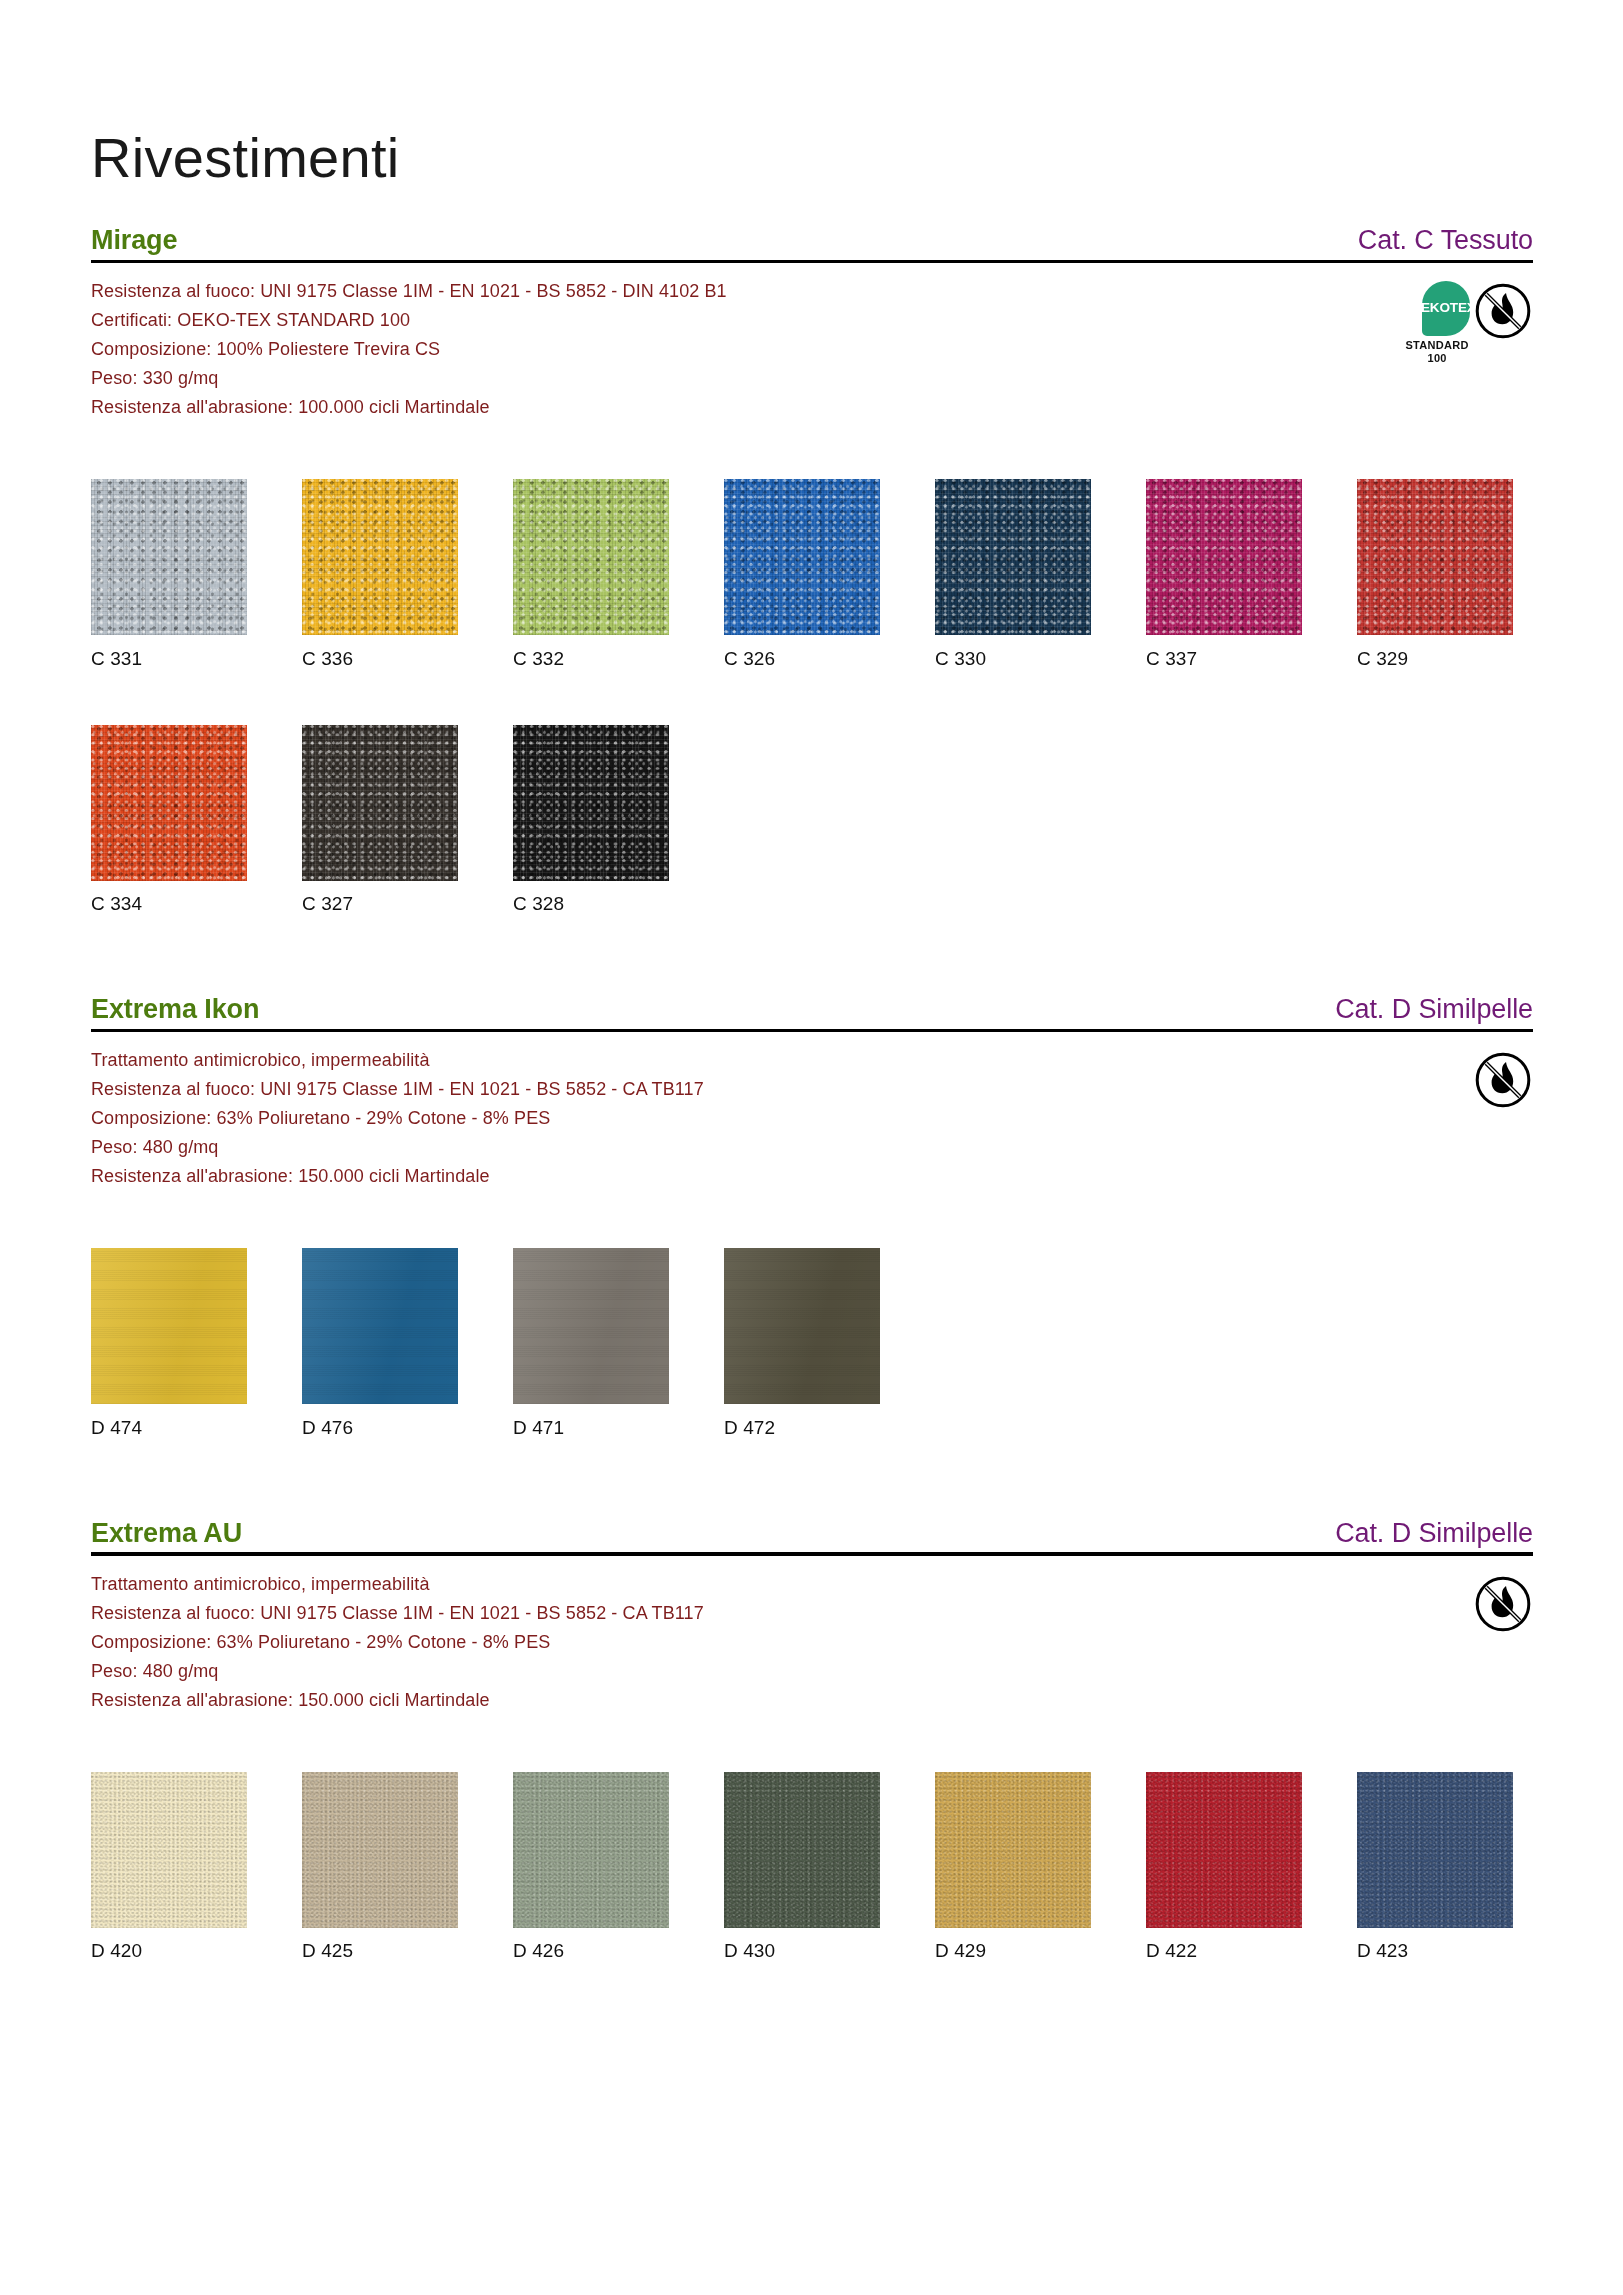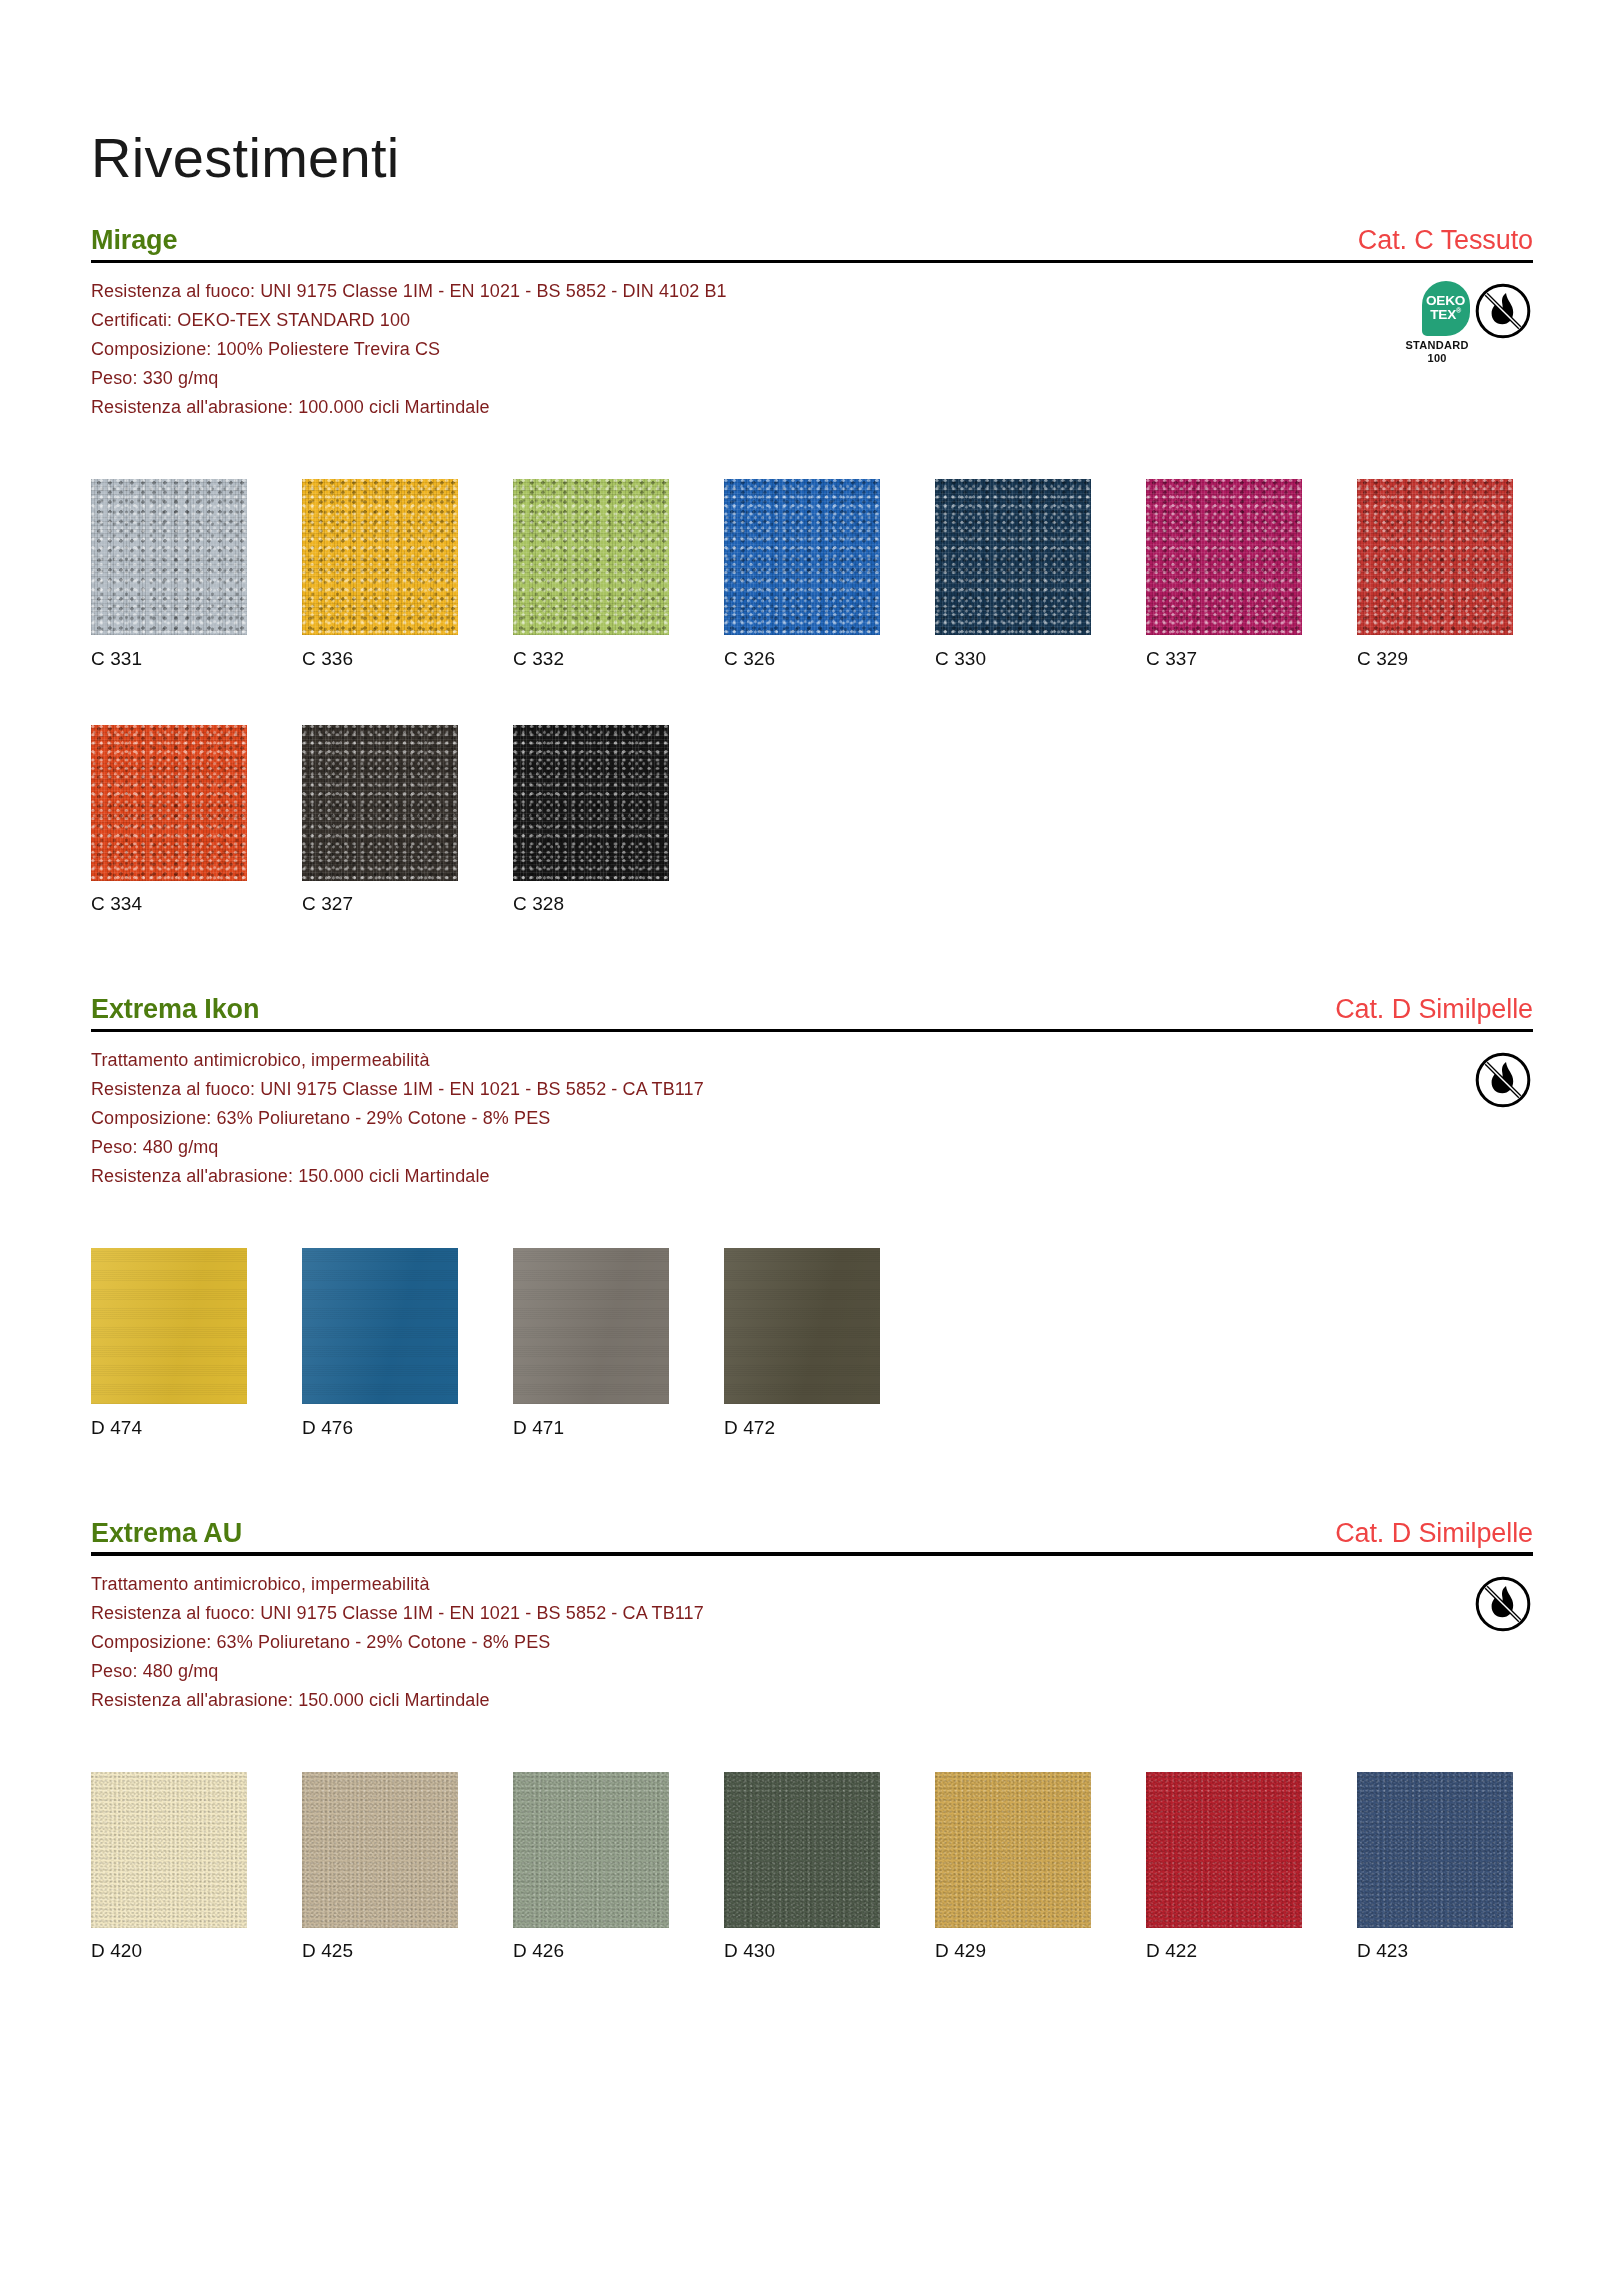--- a/index.html
+++ b/index.html
@@ -57,7 +57,7 @@
     font-weight: 400;
     line-height: 1.05;
     letter-spacing: -0.1px;
-    color: #ef4444;
+    color: #701a75;
   }
   .section-rule {
     height: 3.2px;

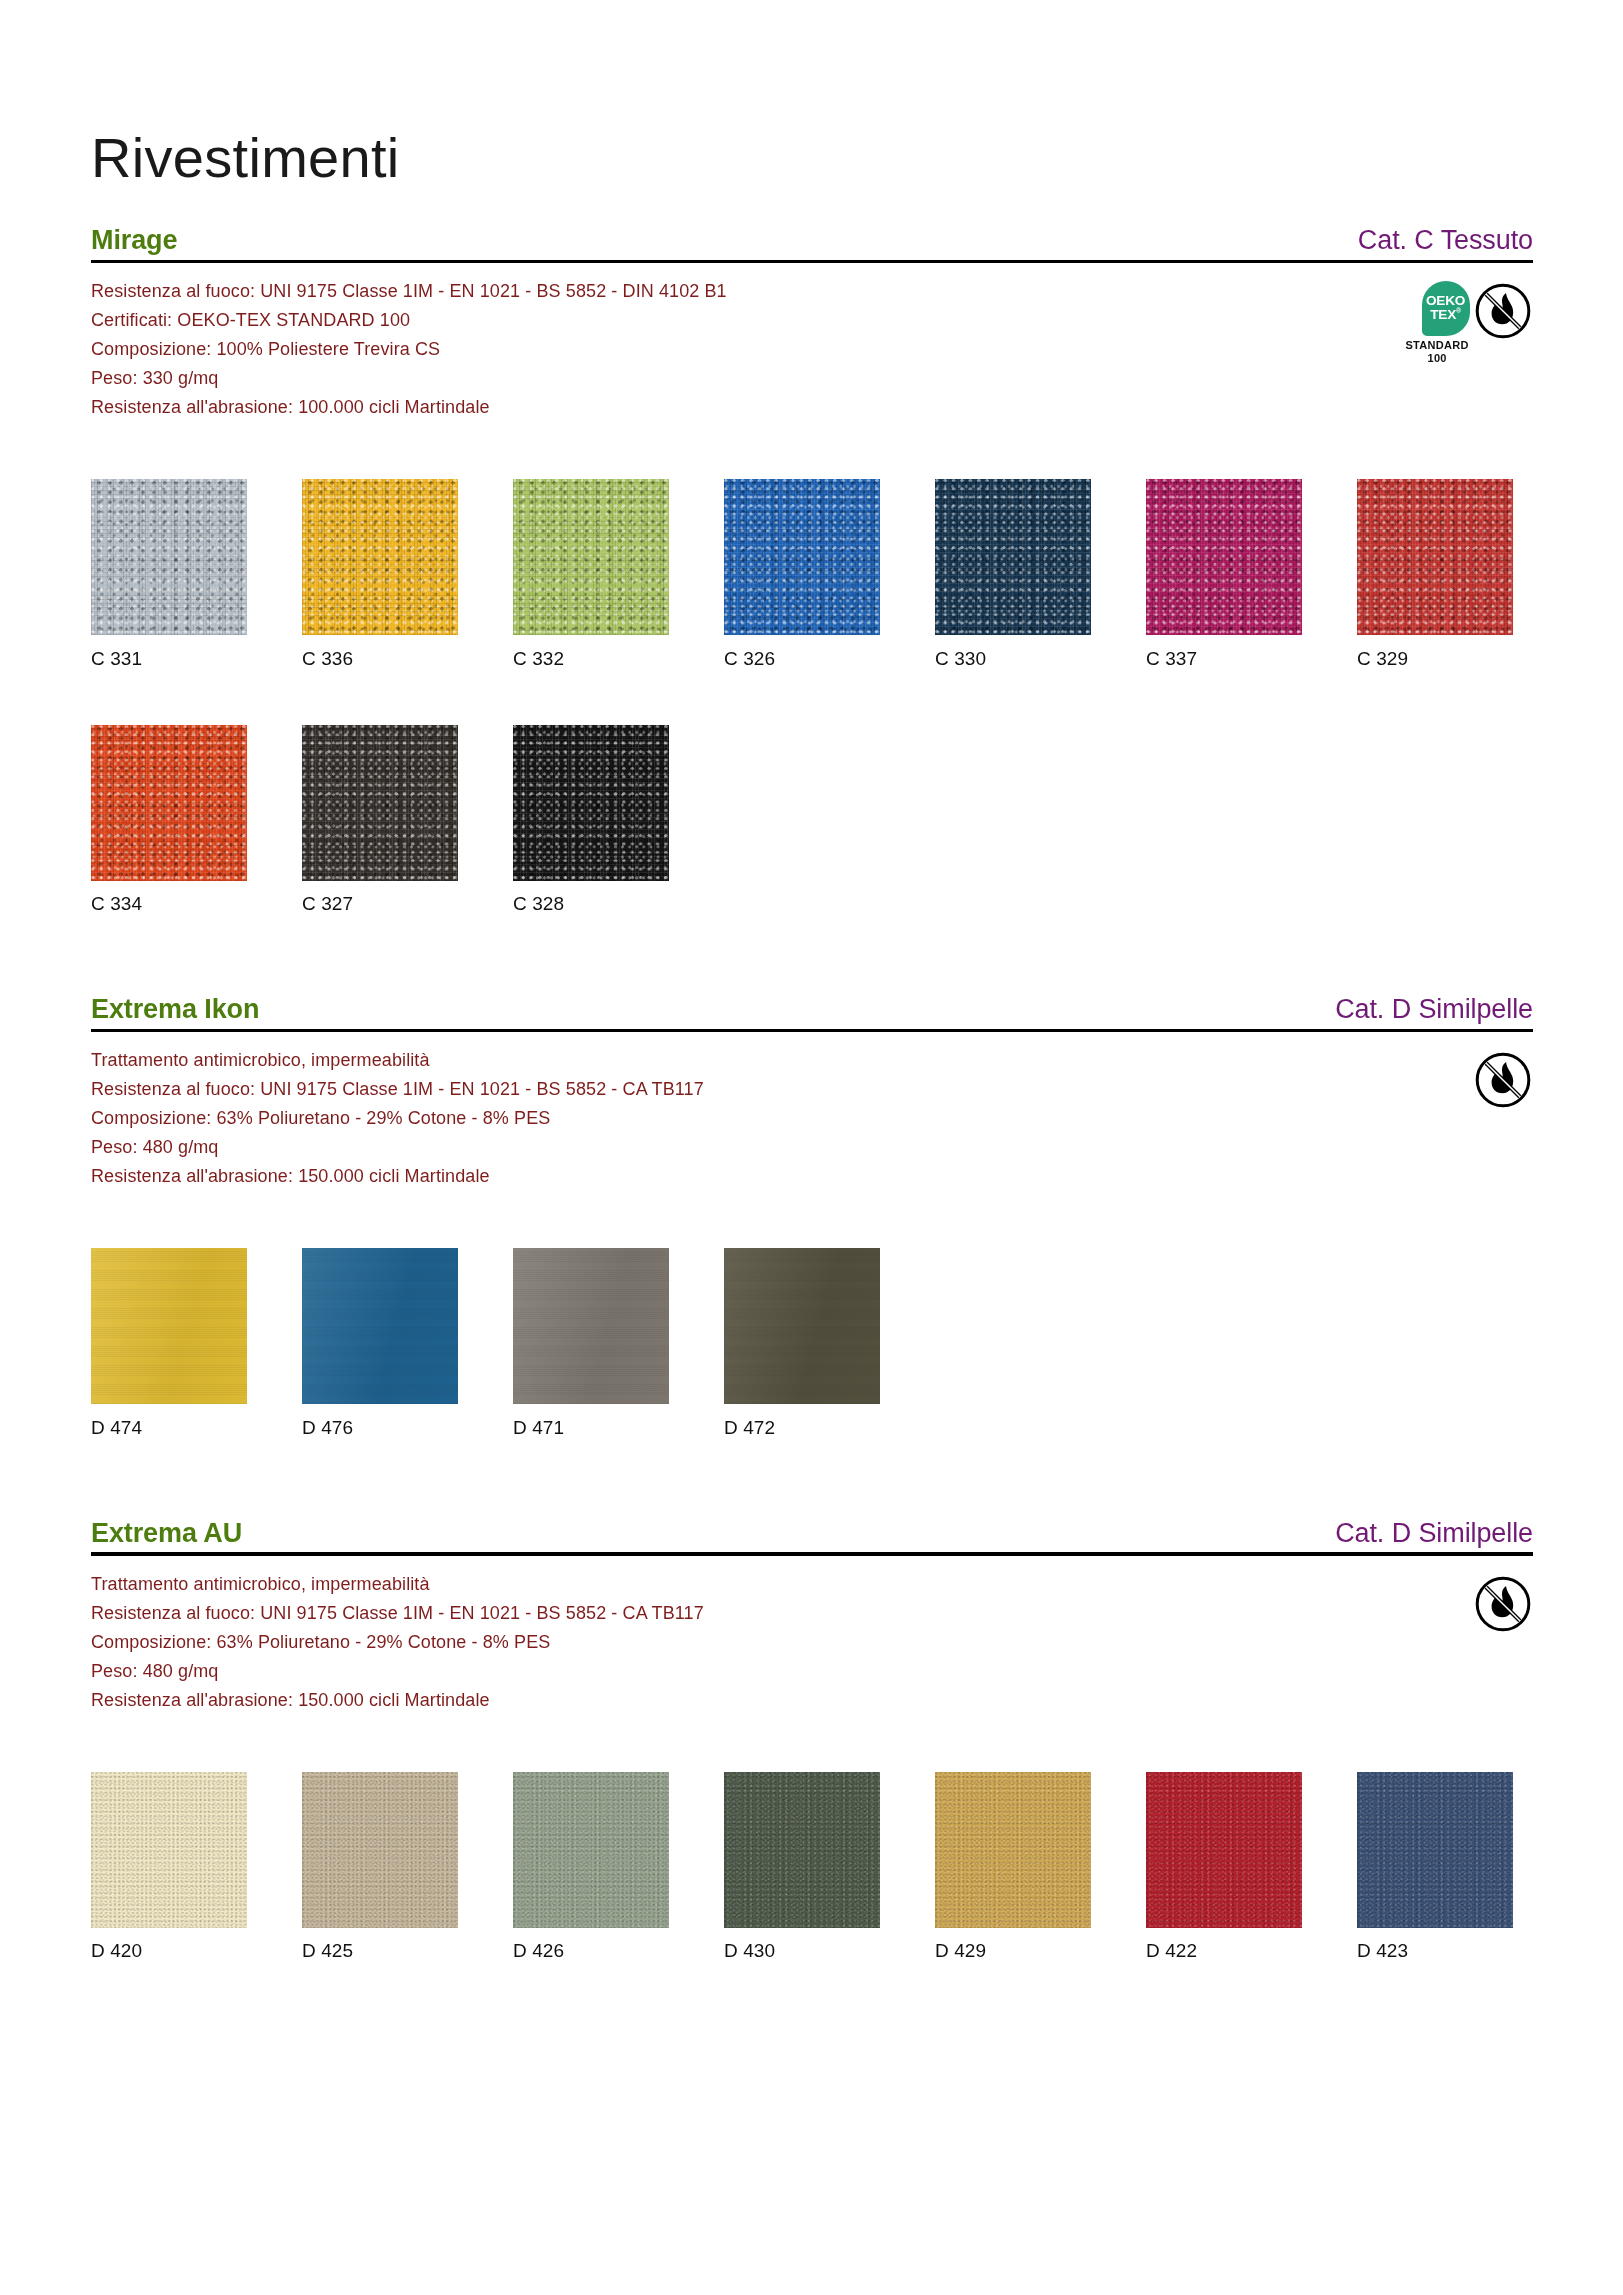--- a/index.html
+++ b/index.html
@@ -104,7 +104,7 @@
     background: #24a178;
     border-radius: 25px 25px 25px 5.2px;
     display: flex;
-    flex-direction: column;
+    flex-direction: row;
     align-items: center;
     justify-content: center;
     color: #fff;

